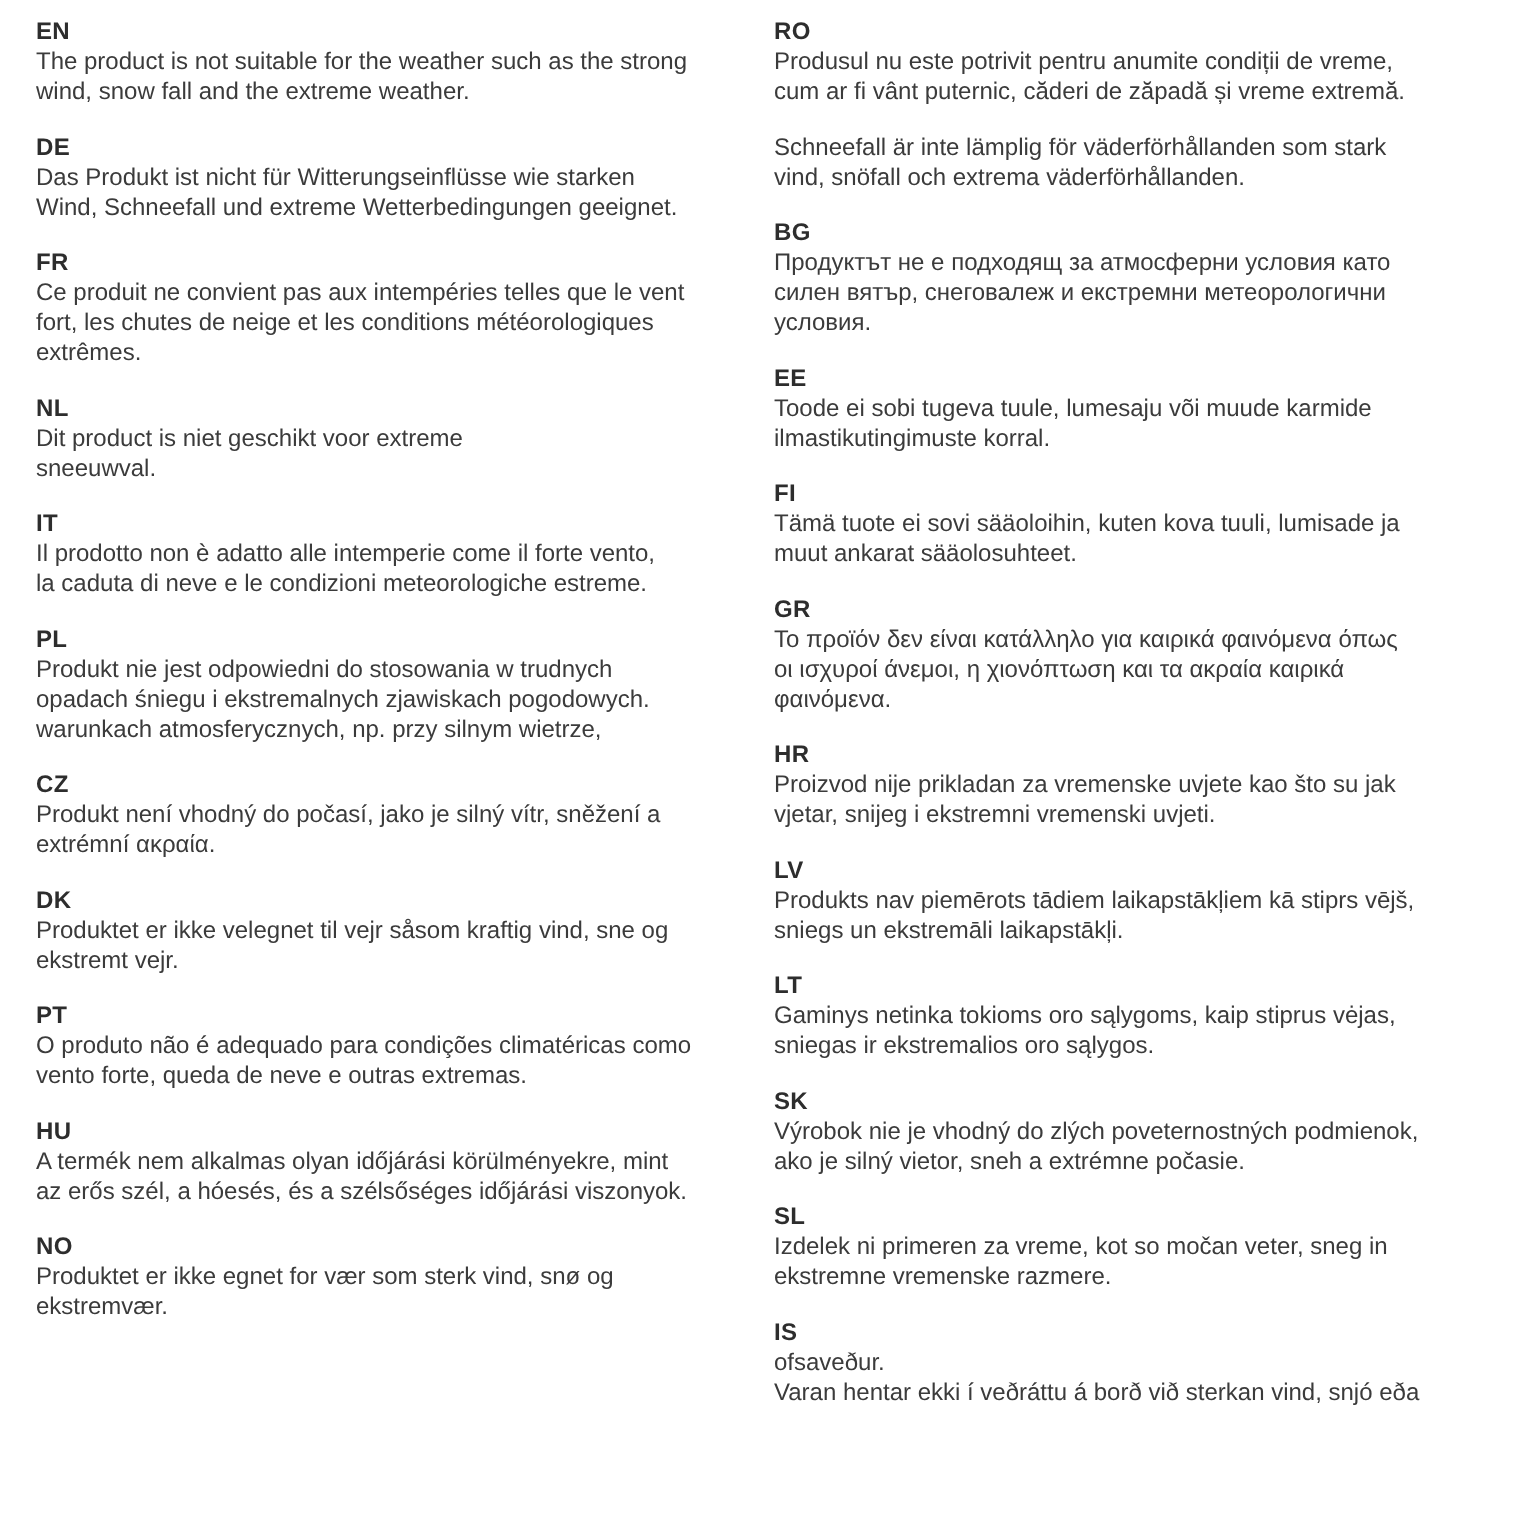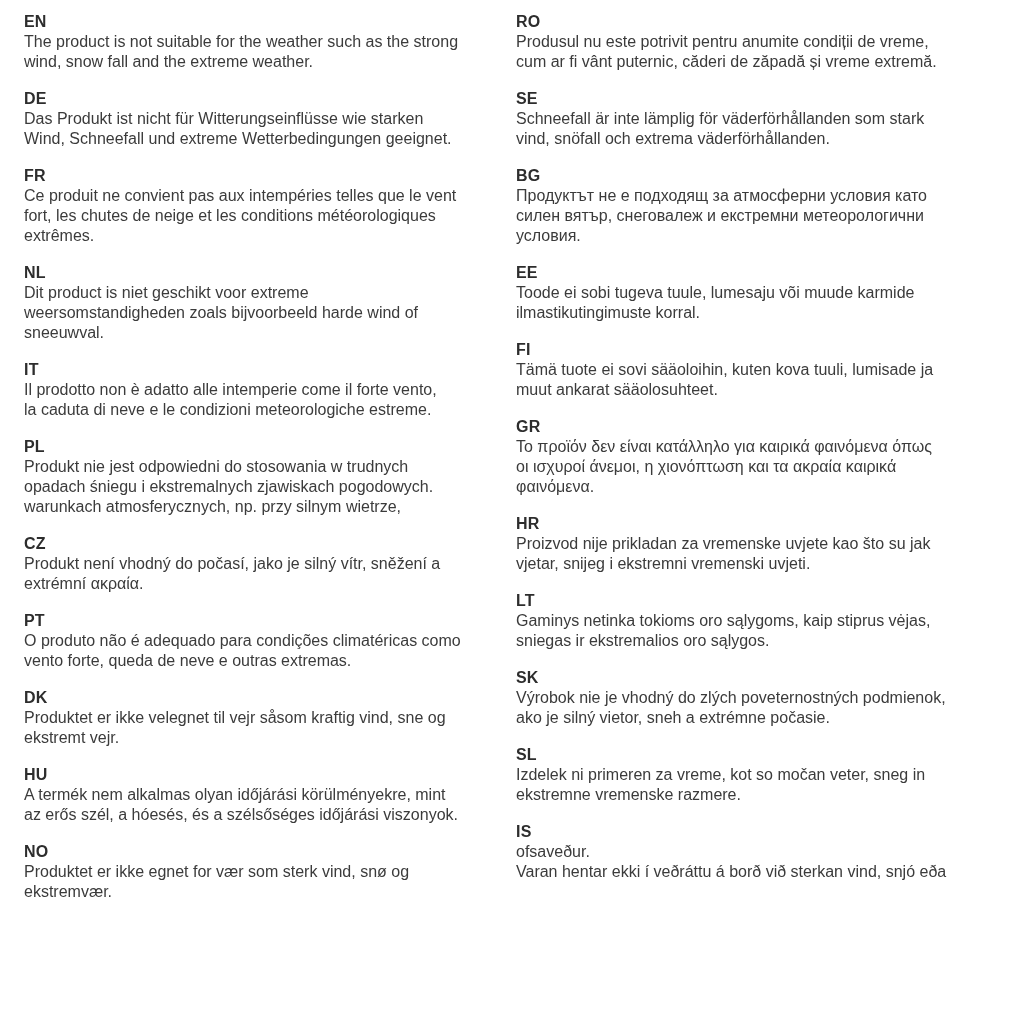--- a/index.html
+++ b/index.html
@@ -129,7 +129,6 @@
     </section>
 
     <section class="lang-block">
-      <h2 class="lang-code">SE</h2>
       <p class="lang-line">Schneefall är inte lämplig för väderförhållanden som stark</p>
       <p class="lang-line">vind, snöfall och extrema väderförhållanden.</p>
     </section>

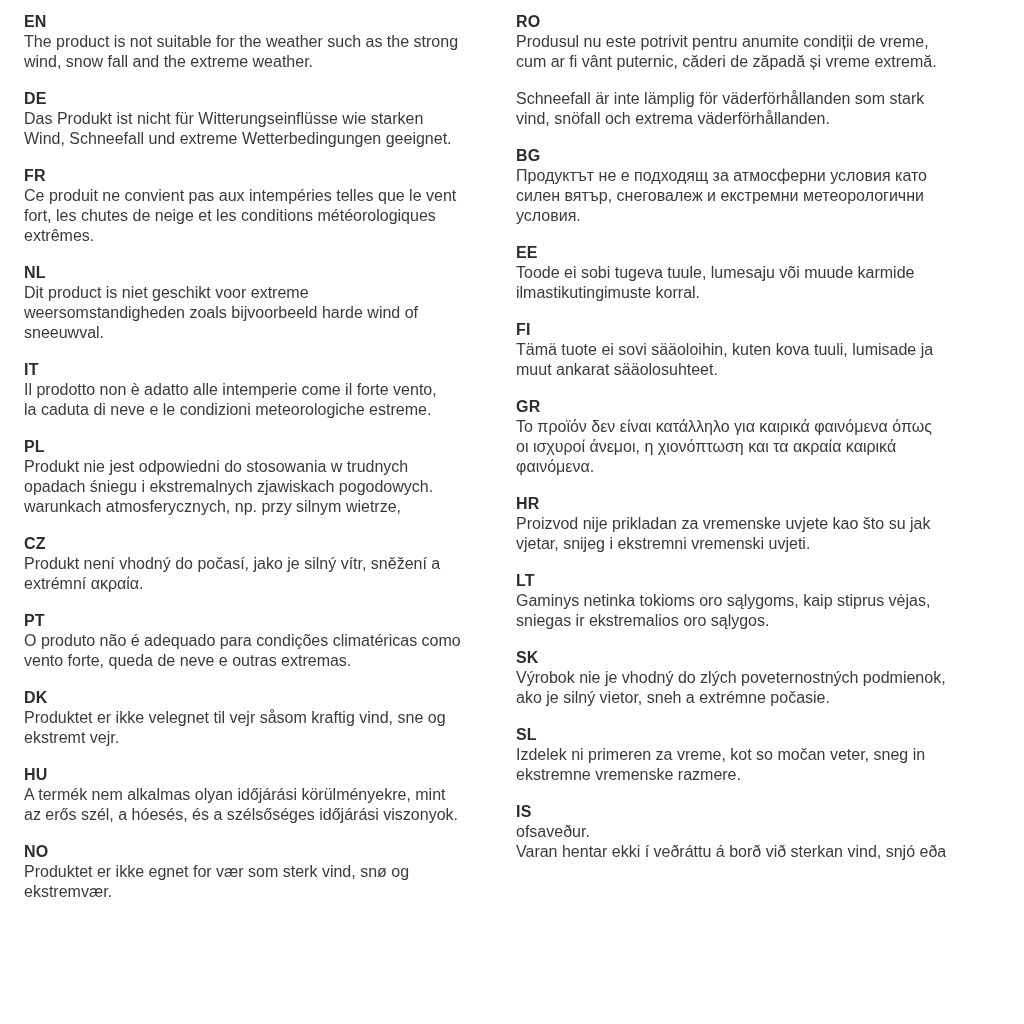--- a/index.html
+++ b/index.html
@@ -70,7 +70,6 @@
     <section class="lang-block">
       <h2 class="lang-code">NL</h2>
       <p class="lang-line">Dit product is niet geschikt voor extreme</p>
-      <p class="lang-line">weersomstandigheden zoals bijvoorbeeld harde wind of</p>
       <p class="lang-line">sneeuwval.</p>
     </section>
 

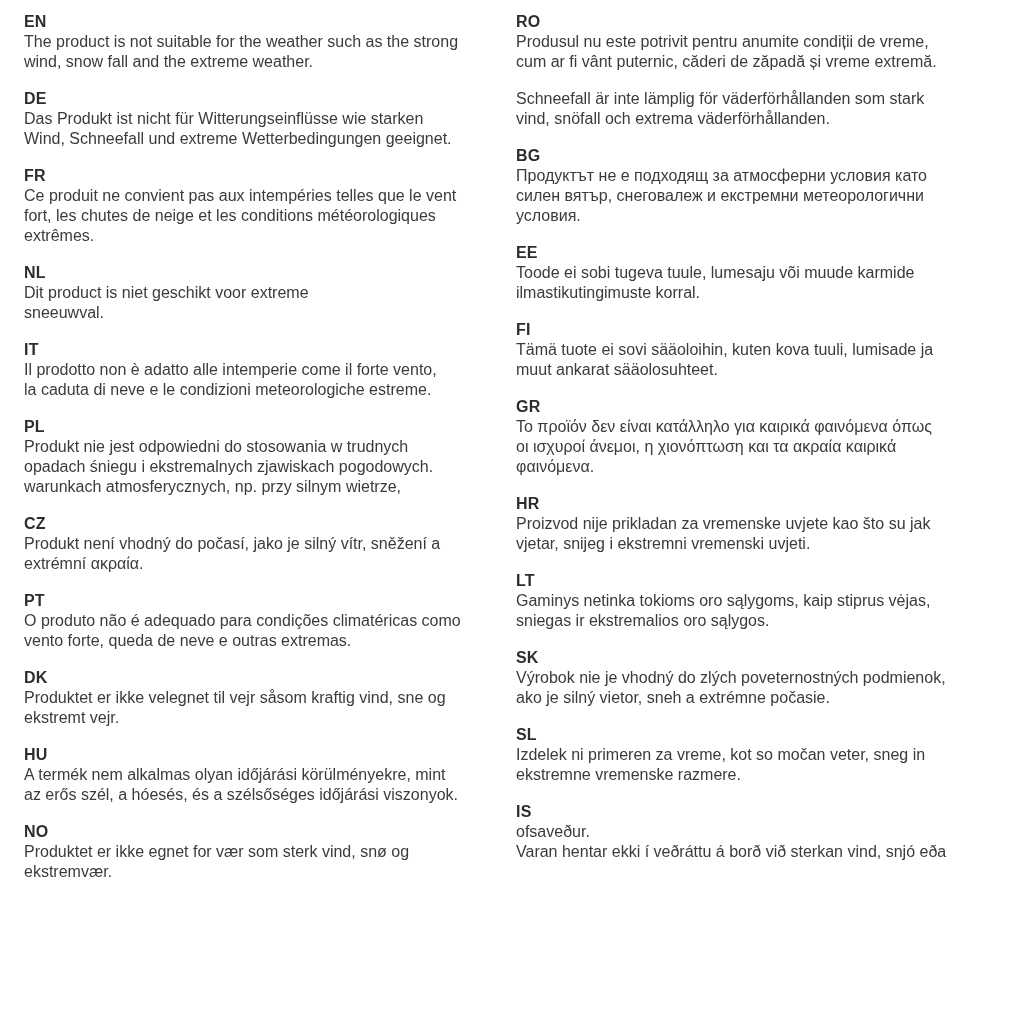--- a/index.html
+++ b/index.html
@@ -164,6 +164,11 @@
       <p class="lang-line">vjetar, snijeg i ekstremni vremenski uvjeti.</p>
     </section>
 
+    <section class="lang-block">
+      <h2 class="lang-code">LV</h2>
+      <p class="lang-line">Produkts nav piemērots tādiem laikapstākļiem kā stiprs vējš,</p>
+      <p class="lang-line">sniegs un ekstremāli laikapstākļi.</p>
+    </section>
 
     <section class="lang-block">
       <h2 class="lang-code">LT</h2>

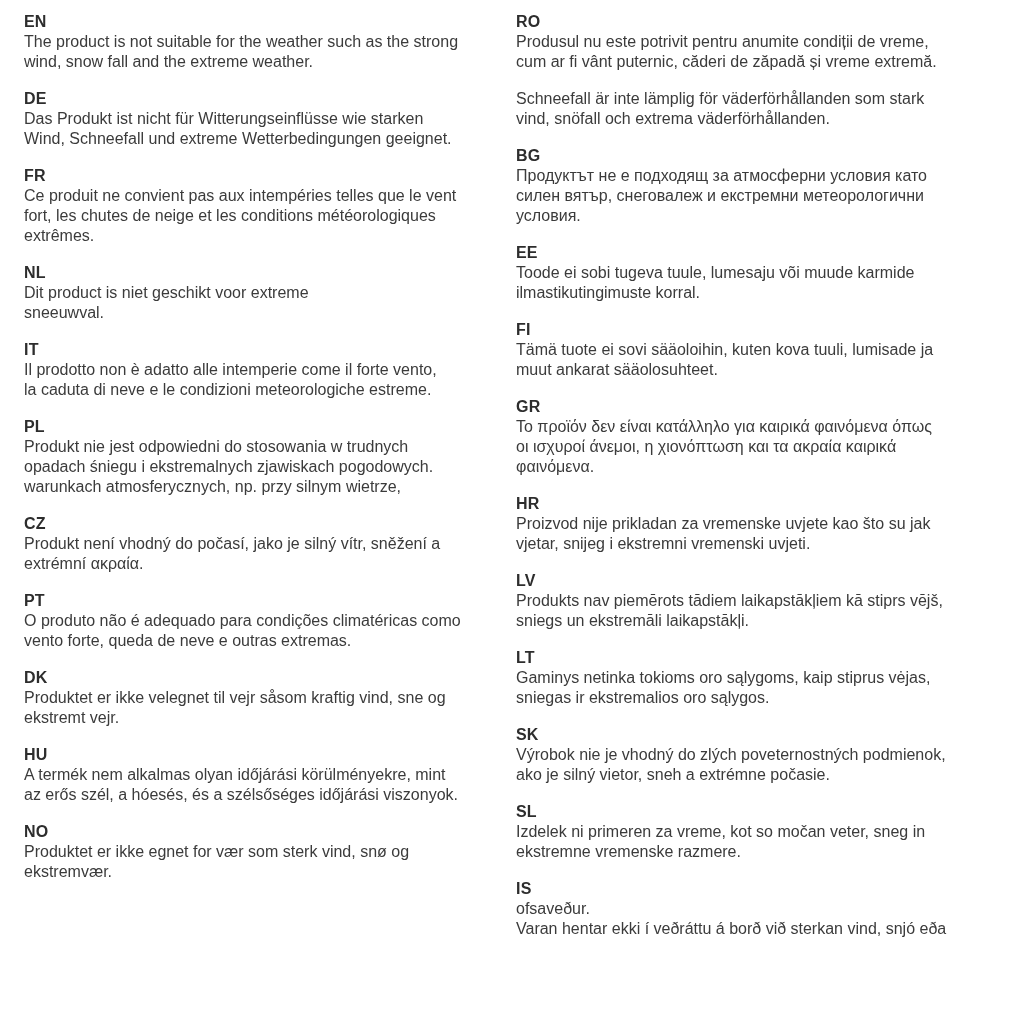--- a/index.html
+++ b/index.html
@@ -94,15 +94,15 @@
     </section>
 
     <section class="lang-block">
+      <h2 class="lang-code">DK</h2>
+      <p class="lang-line">Produktet er ikke velegnet til vejr såsom kraftig vind, sne og</p>
+      <p class="lang-line">ekstremt vejr.</p>
+    </section>
+
+    <section class="lang-block">
       <h2 class="lang-code">PT</h2>
       <p class="lang-line">O produto não é adequado para condições climatéricas como</p>
       <p class="lang-line">vento forte, queda de neve e outras extremas.</p>
-    </section>
-
-    <section class="lang-block">
-      <h2 class="lang-code">DK</h2>
-      <p class="lang-line">Produktet er ikke velegnet til vejr såsom kraftig vind, sne og</p>
-      <p class="lang-line">ekstremt vejr.</p>
     </section>
 
     <section class="lang-block">

